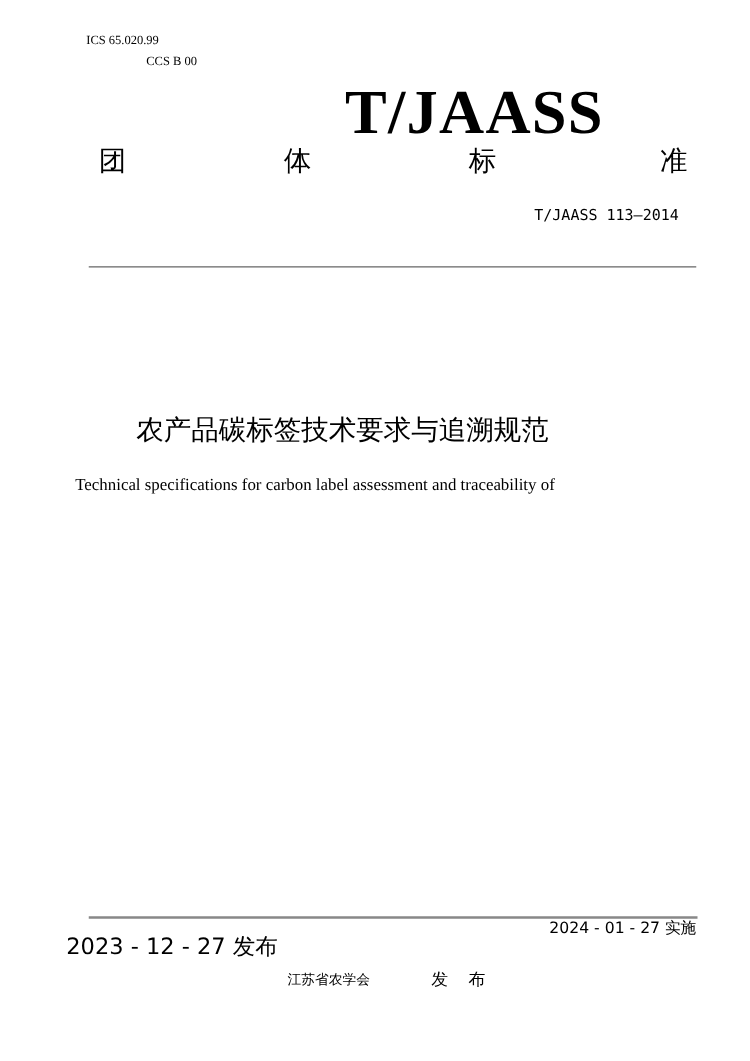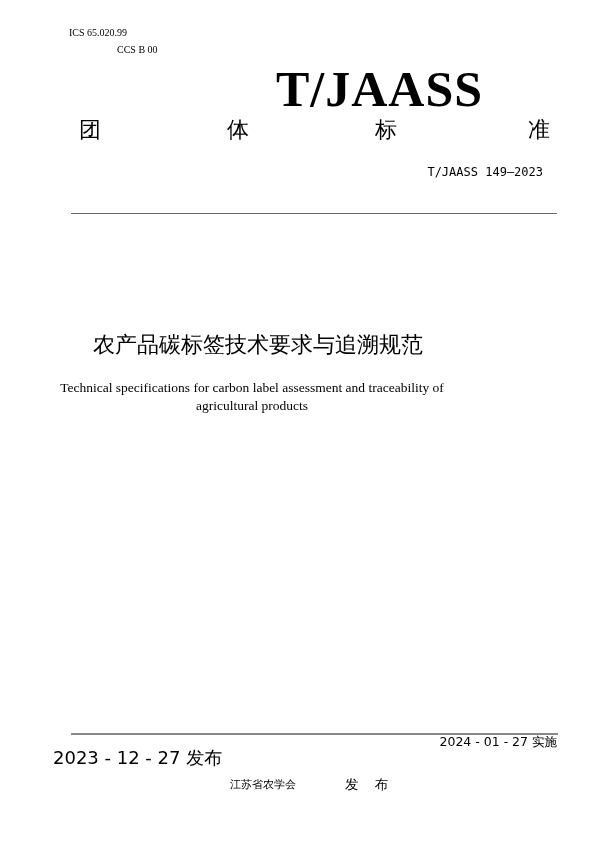--- a/index.html
+++ b/index.html
@@ -34,7 +34,7 @@
 <div class="abs cat c3">标</div>
 <div class="abs cat c4">准</div>
 
-<div class="abs code">T/JAASS 149—2023</div>
+<div class="abs code">T/JAASS 113—2014</div>
 
 <div class="abs rule-top"></div>
 

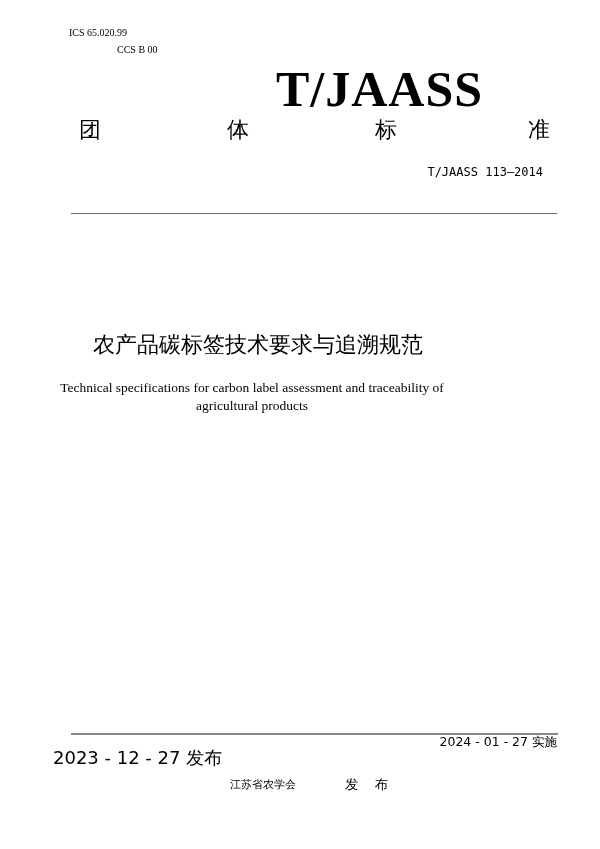--- a/index.html
+++ b/index.html
@@ -12,7 +12,7 @@
     .c1 { left: 79px; } .c2 { left: 227px; } .c3 { left: 375px; } .c4 { left: 528px; }
     .code { right: 57px; top: 165px; font-family: "DejaVu Sans Mono", monospace; font-size: 12px; line-height: 14px; }
     .rule-top { left: 71px; top: 213px; width: 486px; height: 1px; background: #666; }
-    .title-cn { left: 0; width: 516px; text-align: center; top: 331px; font-family: "DejaVu Sans", sans-serif; font-size: 22px; line-height: 28px; }
+    .title-cn { left: 16px; width: 516px; text-align: center; top: 331px; font-family: "DejaVu Sans", sans-serif; font-size: 22px; line-height: 28px; }
     .title-en { left: 0; width: 504px; text-align: center; top: 379px; font-family: "Liberation Serif", serif; font-size: 13.5px; line-height: 18px; white-space: normal; }
     .title-en span { display: block; }
     .date-l { left: 53px; top: 714px; font-family: "DejaVu Sans", sans-serif; font-size: 18px; line-height: 16px; margin-top: 36px; }

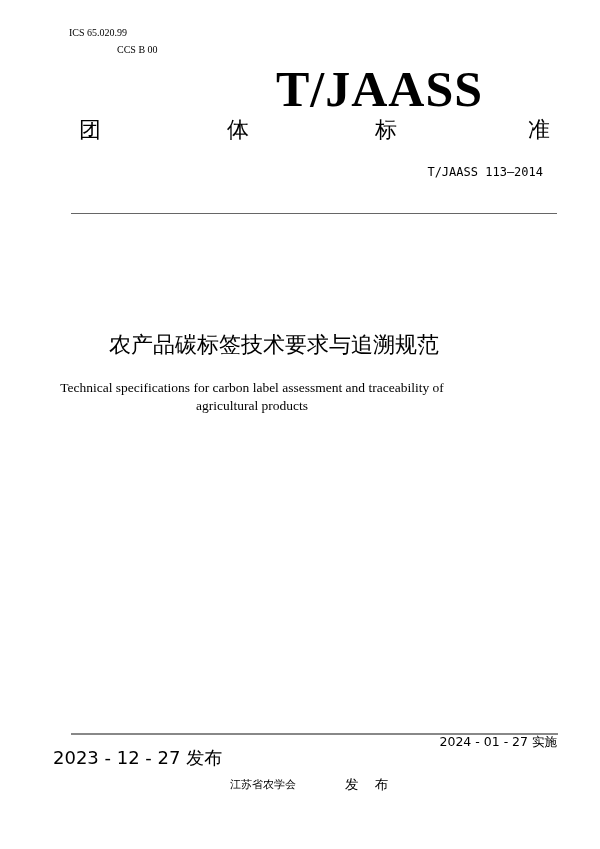--- a/index.html
+++ b/index.html
@@ -42,7 +42,6 @@
 
 <div class="abs title-en">
   <span>Technical specifications for carbon label assessment and traceability of</span>
-  <span>agricultural products</span>
 </div>
 
 <div class="abs date-l">2023 - 12 - 27 发布</div>

